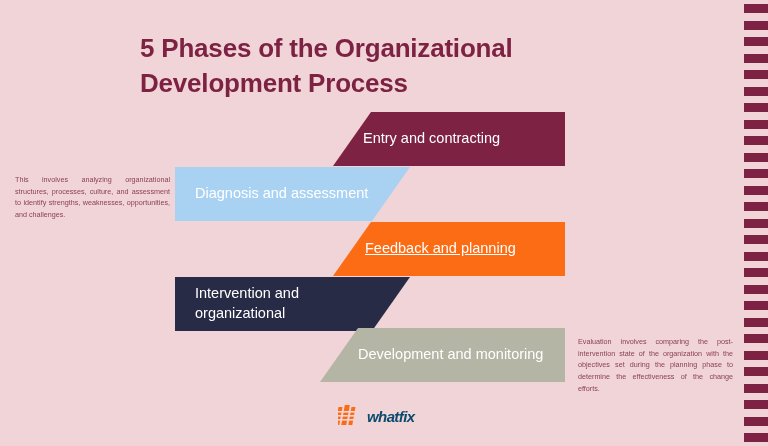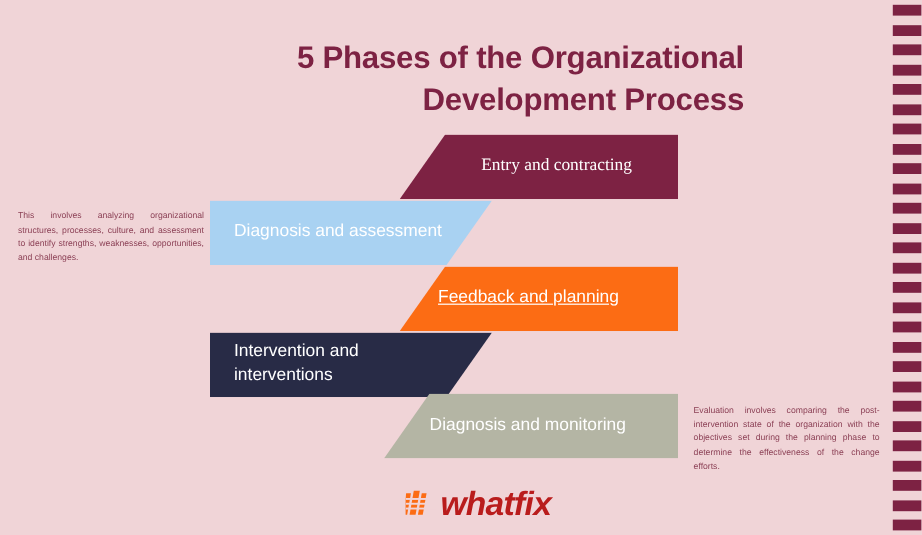--- a/index.html
+++ b/index.html
@@ -28,7 +28,7 @@
     left: 140px;
     top: 14px;
     width: 480px;
-    text-align: right;
+    text-align: left;
     color: #7d2243;
     font-size: 26px;
     font-weight: bold;

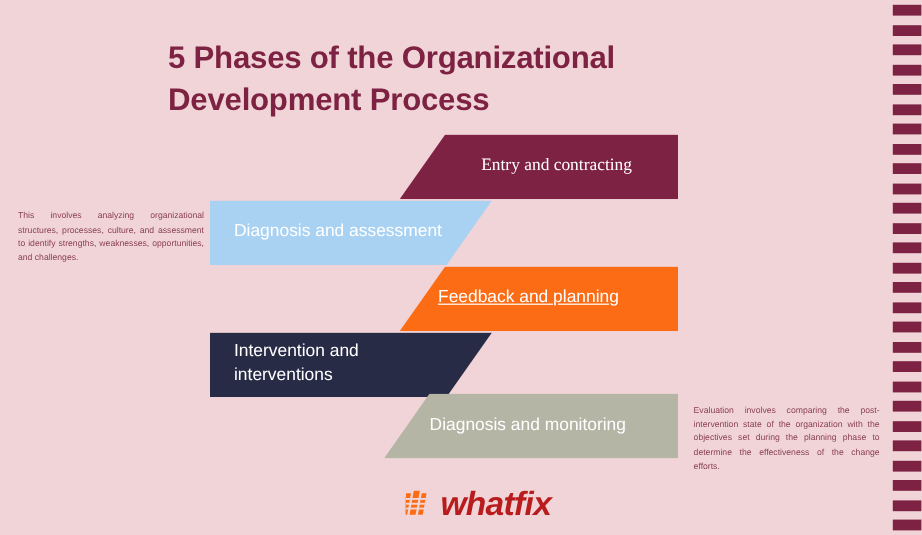--- a/index.html
+++ b/index.html
@@ -60,7 +60,7 @@
     background: #7d2243;
     clip-path: polygon(38px 0, 100% 0, 100% 100%, 0 100%);
   }
-  #band-1 .band-label { margin-left: 68px; font-family: Liberation Serif, serif; }
+  #band-1 .band-label { margin-left: 30px; }
 
   
   #band-2 {

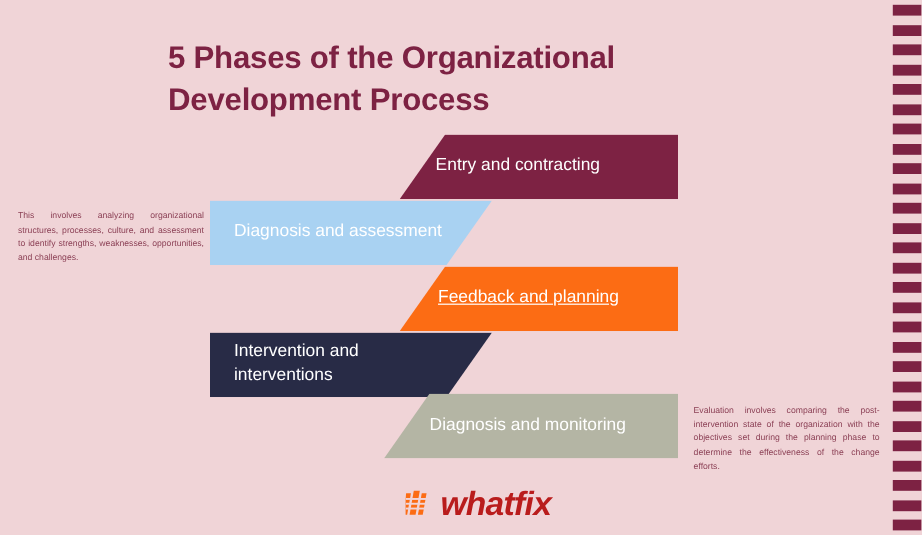--- a/index.html
+++ b/index.html
@@ -181,7 +181,7 @@
 
   <div class="band" id="band-4">
     <span class="band-label">Intervention and
-interventions</span>
+organizational</span>
   </div>
 
   <div class="band" id="band-5">

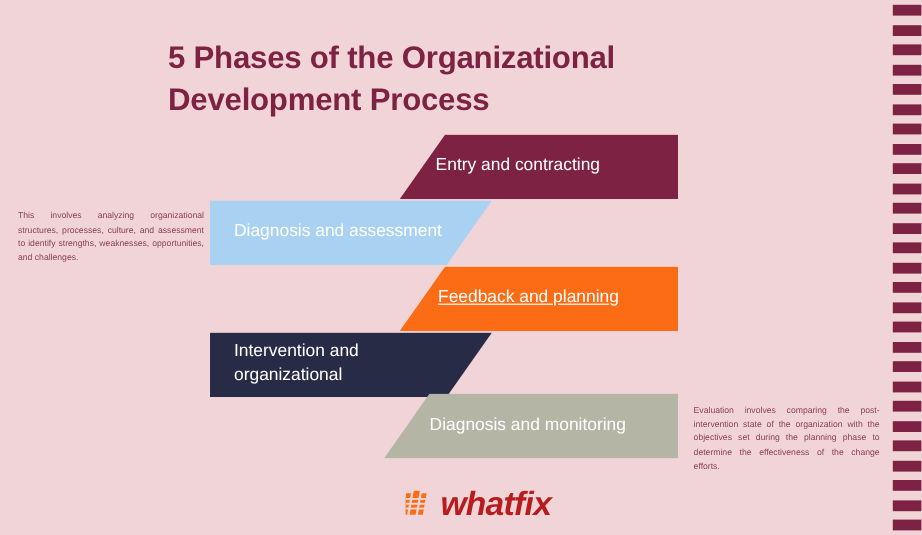--- a/index.html
+++ b/index.html
@@ -185,7 +185,7 @@
   </div>
 
   <div class="band" id="band-5">
-    <span class="band-label">Diagnosis and monitoring</span>
+    <span class="band-label">Development and monitoring</span>
   </div>
   <div class="desc desc-right" id="desc-5">Evaluation involves comparing the post-intervention state of the organization with the objectives set during the planning phase to determine the effectiveness of the change efforts.</div>
 

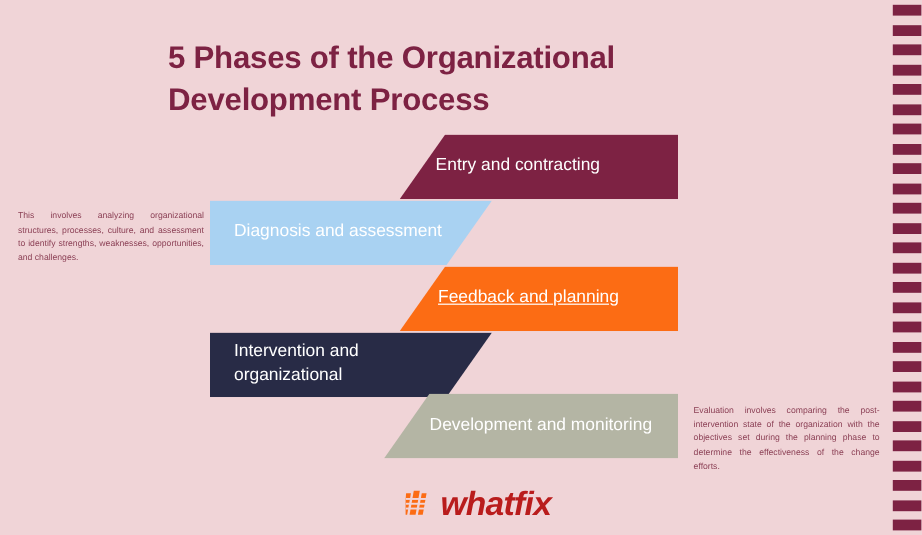--- a/index.html
+++ b/index.html
@@ -152,8 +152,8 @@
     display: block;
   }
   #logo-text {
-    color: #b91c1c;
-    font-size: 28px;
+    color: #0c4a6e;
+    font-size: 15px;
     font-weight: bold;
     font-style: italic;
     letter-spacing: -0.6px;

